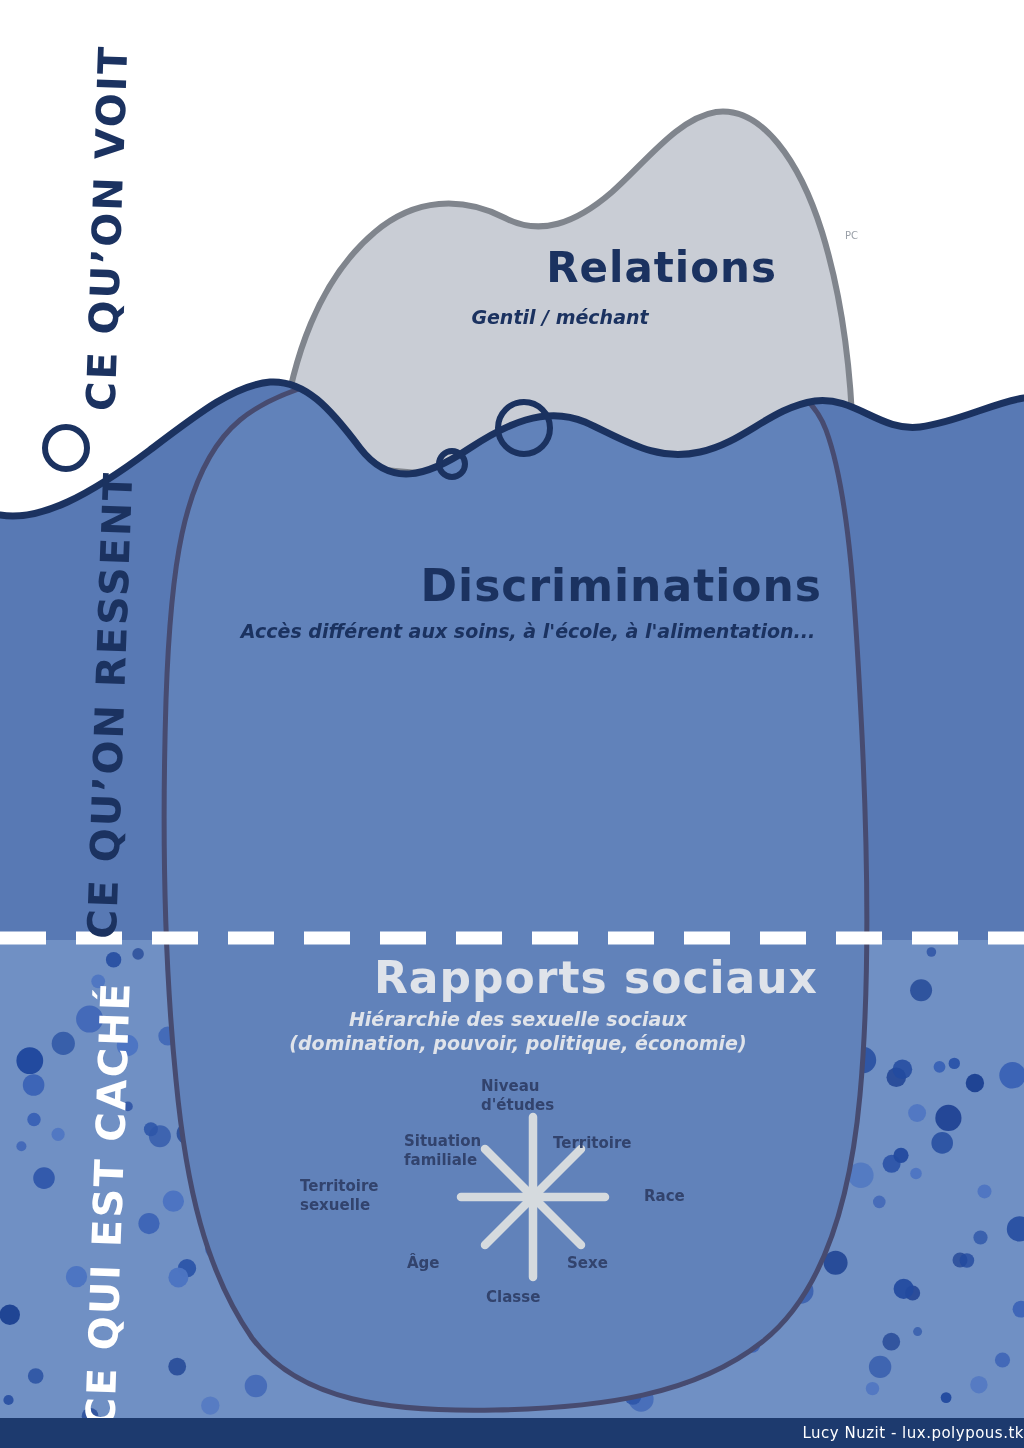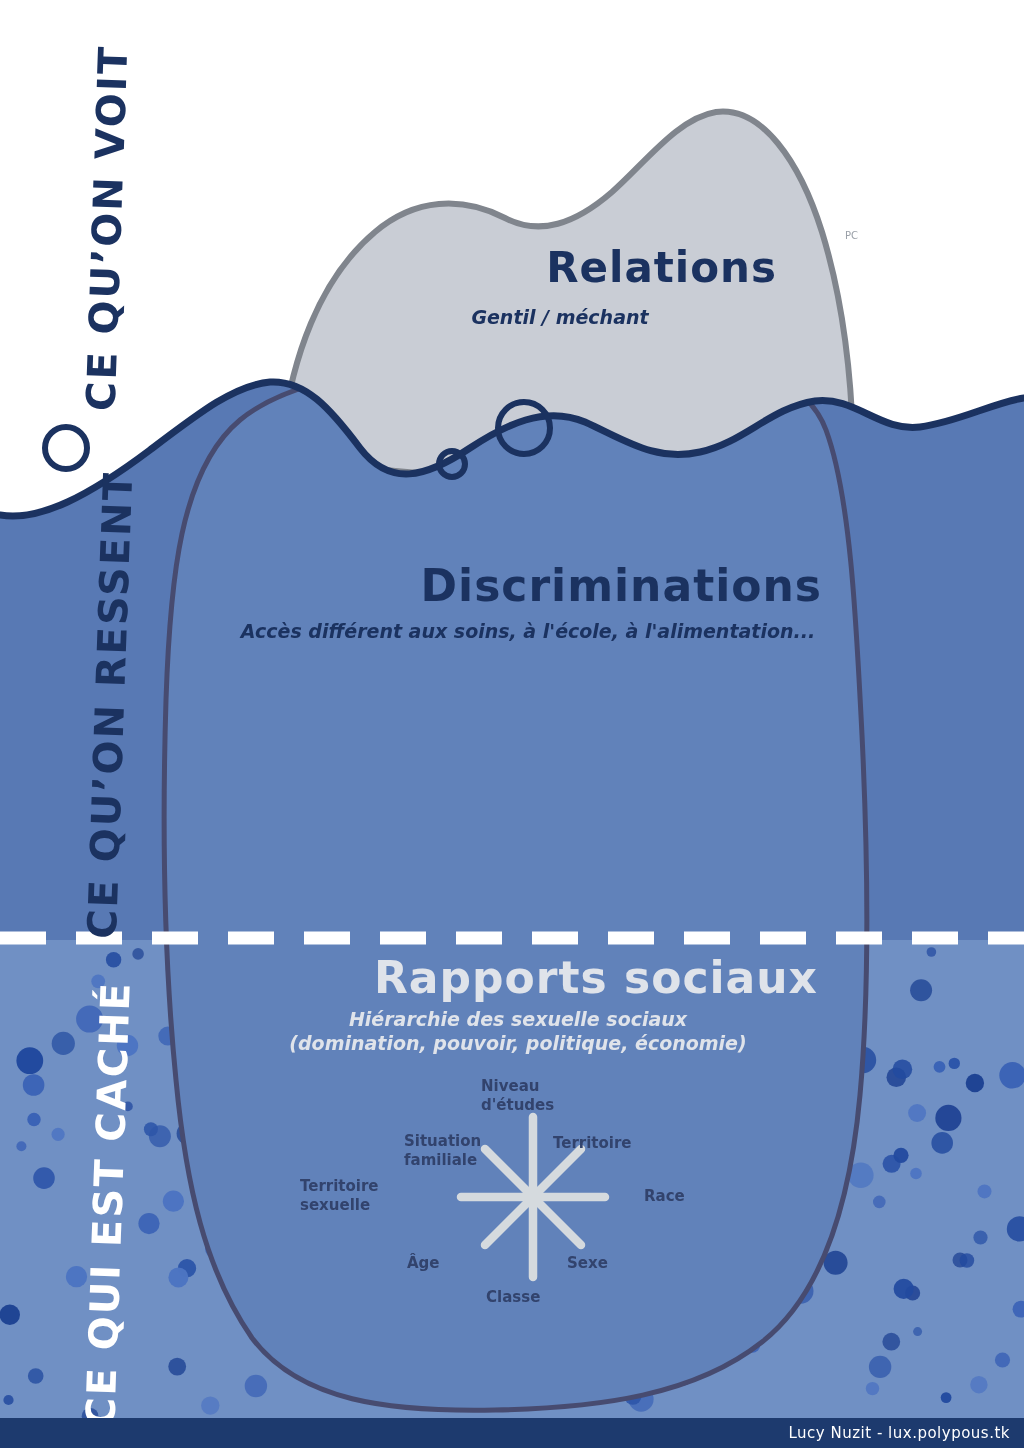--- a/index.html
+++ b/index.html
@@ -55,7 +55,7 @@
     display:flex;align-items:center;justify-content:flex-end;
   }
   .footer span{
-    color:var(--white);font-size:15px;padding-right:14px;letter-spacing:.5px;
+    color:var(--white);font-size:15px;letter-spacing:.5px;
   }
 </style>
 </head>

